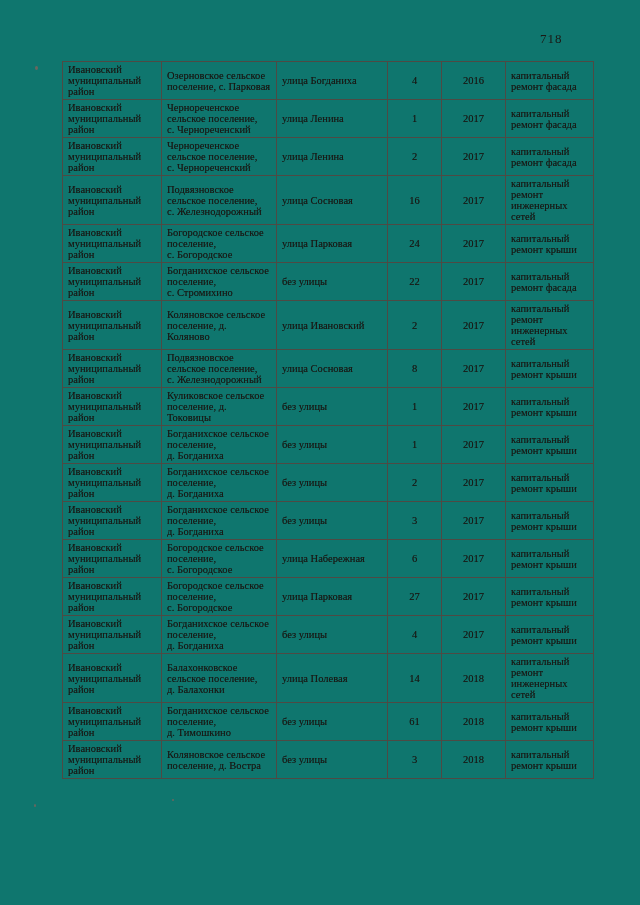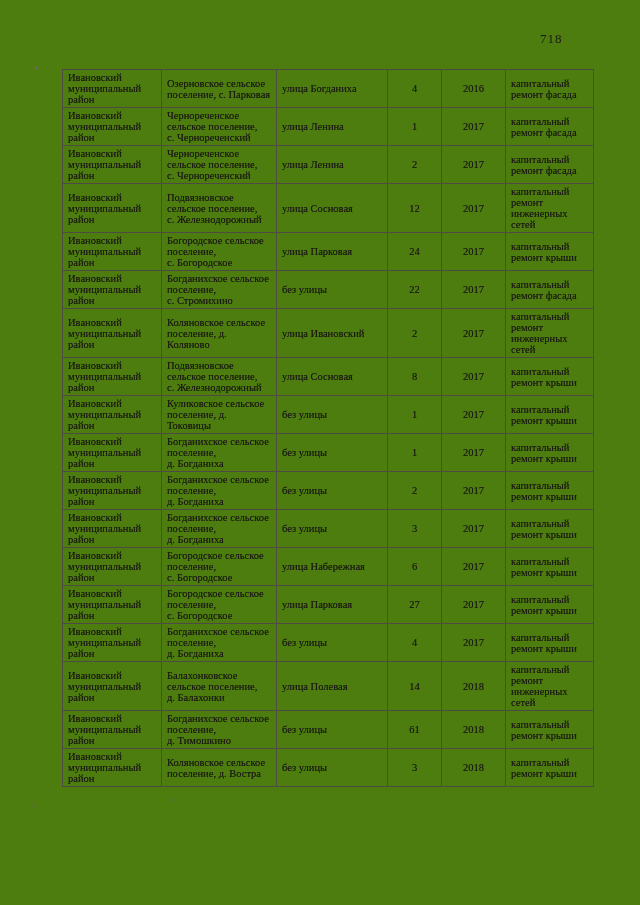--- a/index.html
+++ b/index.html
@@ -18,7 +18,7 @@
   .sheet {
     position: absolute;
     inset: 0;
-    background: #4d7c0f;
+    background: #0f766e;
   }
   .page-number {
     position: absolute;

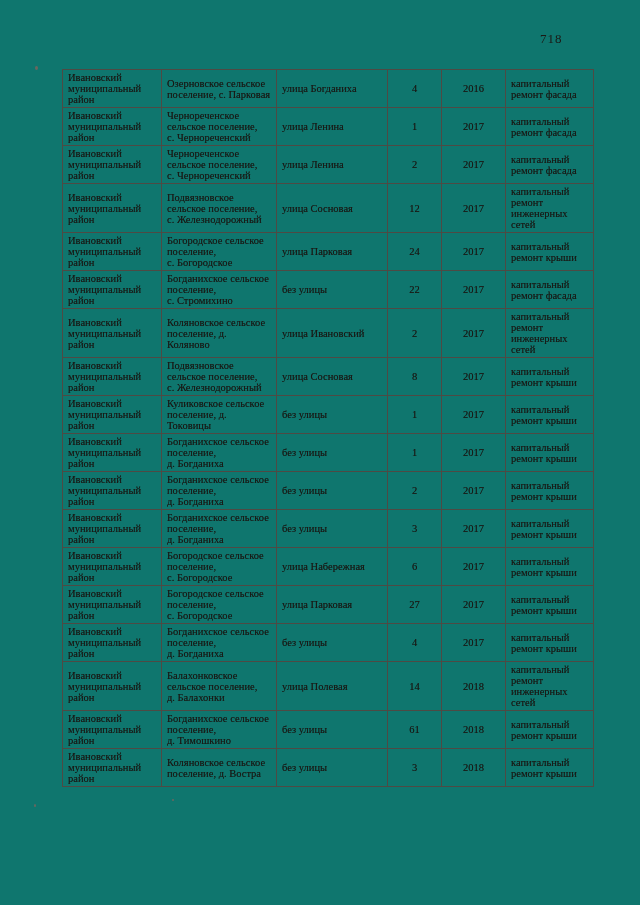--- a/index.html
+++ b/index.html
@@ -31,7 +31,7 @@
   table.data-table {
     position: absolute;
     left: 62px;
-    top: 69px;
+    top: 61px;
     width: 531px;
     border-collapse: collapse;
     table-layout: fixed;

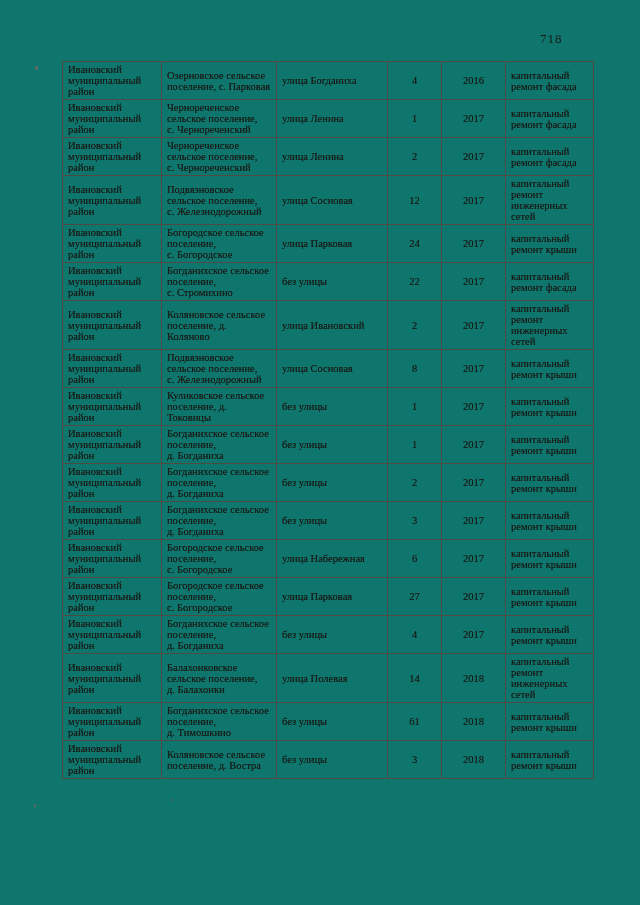--- a/index.html
+++ b/index.html
@@ -124,7 +124,7 @@
 сельское поселение,
 с. Железнодорожный</td>
           <td class="col-street">улица Сосновая</td>
-          <td class="col-house">12</td>
+          <td class="col-house">16</td>
           <td class="col-year">2017</td>
           <td class="col-work">капитальный
 ремонт

